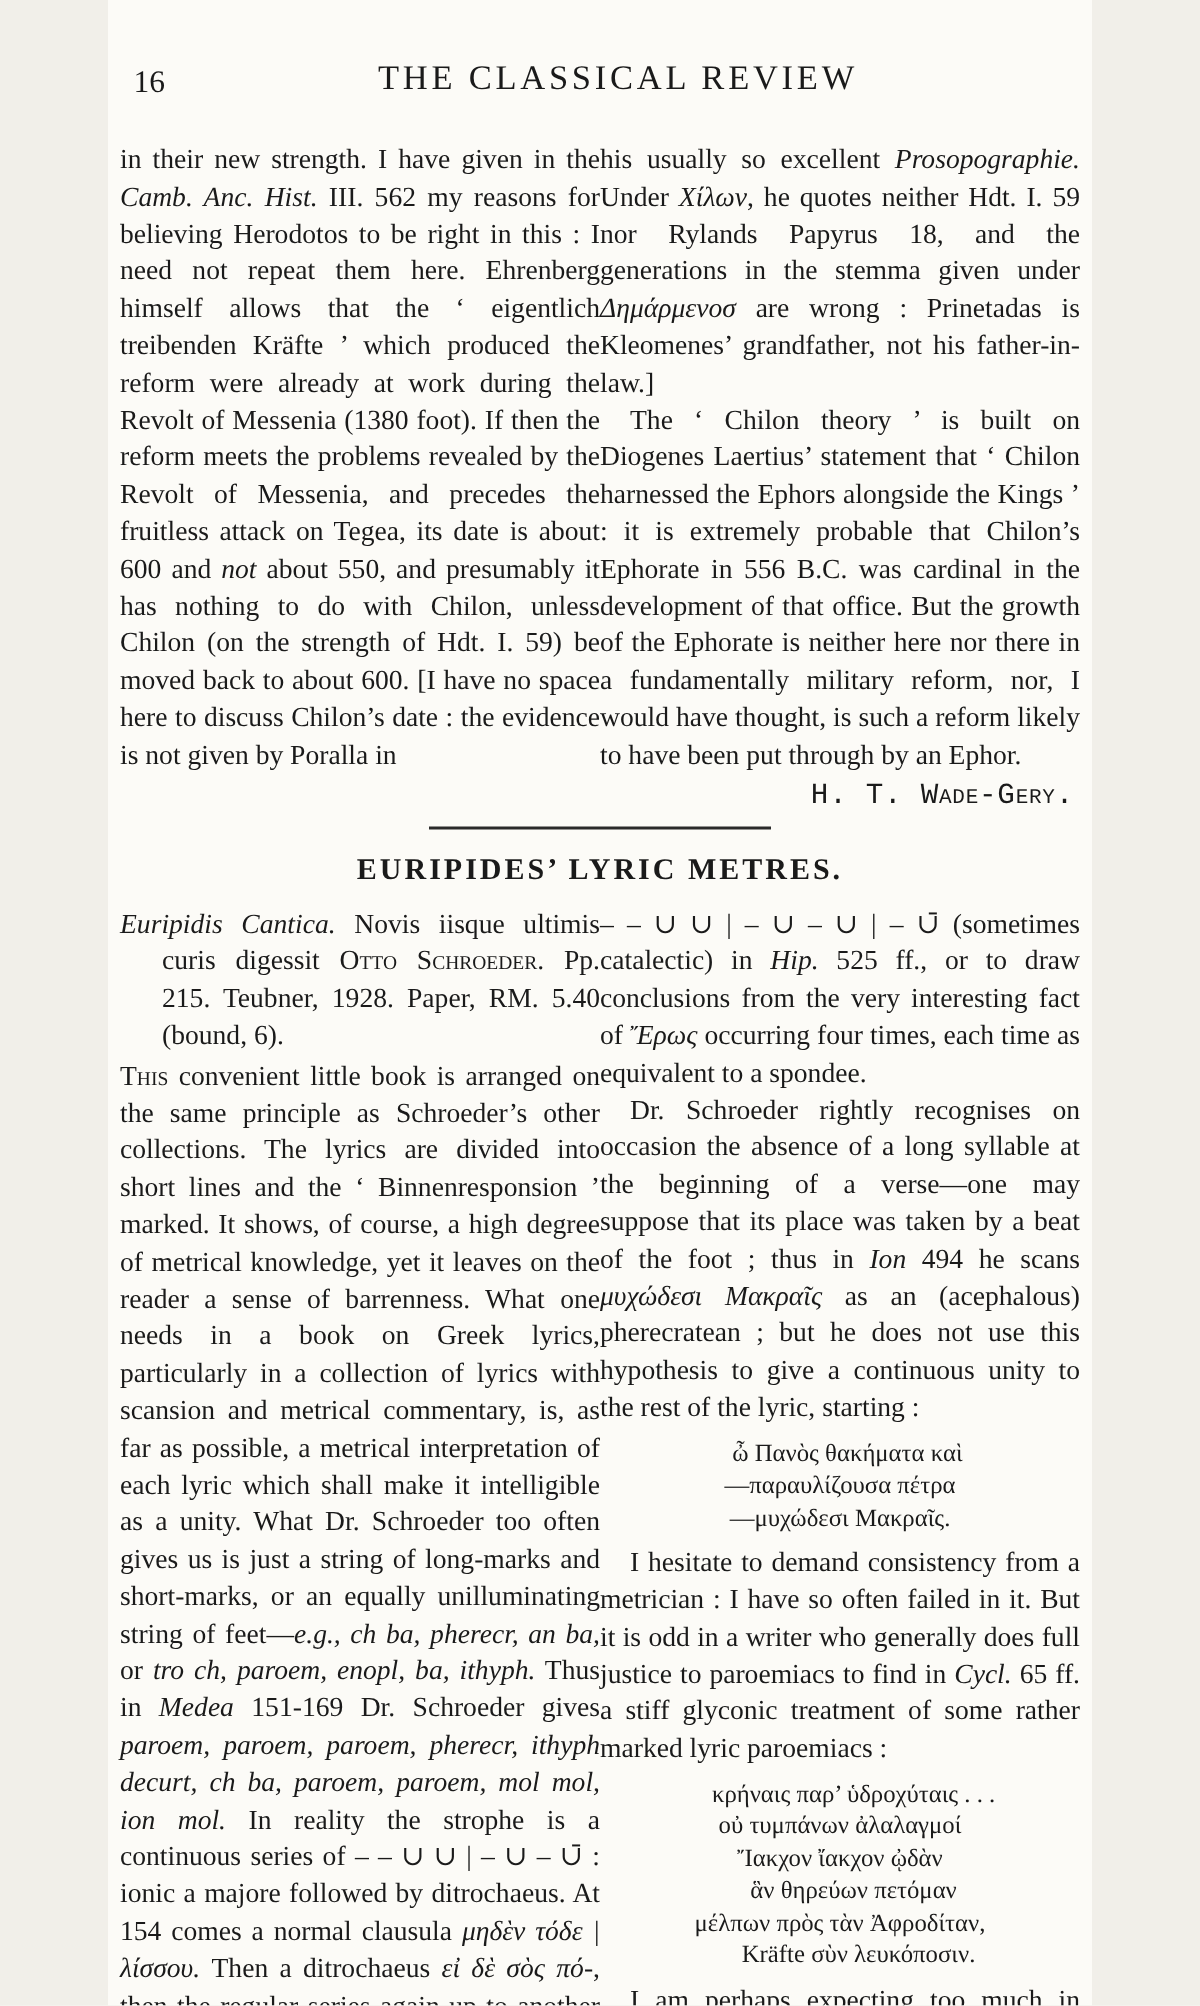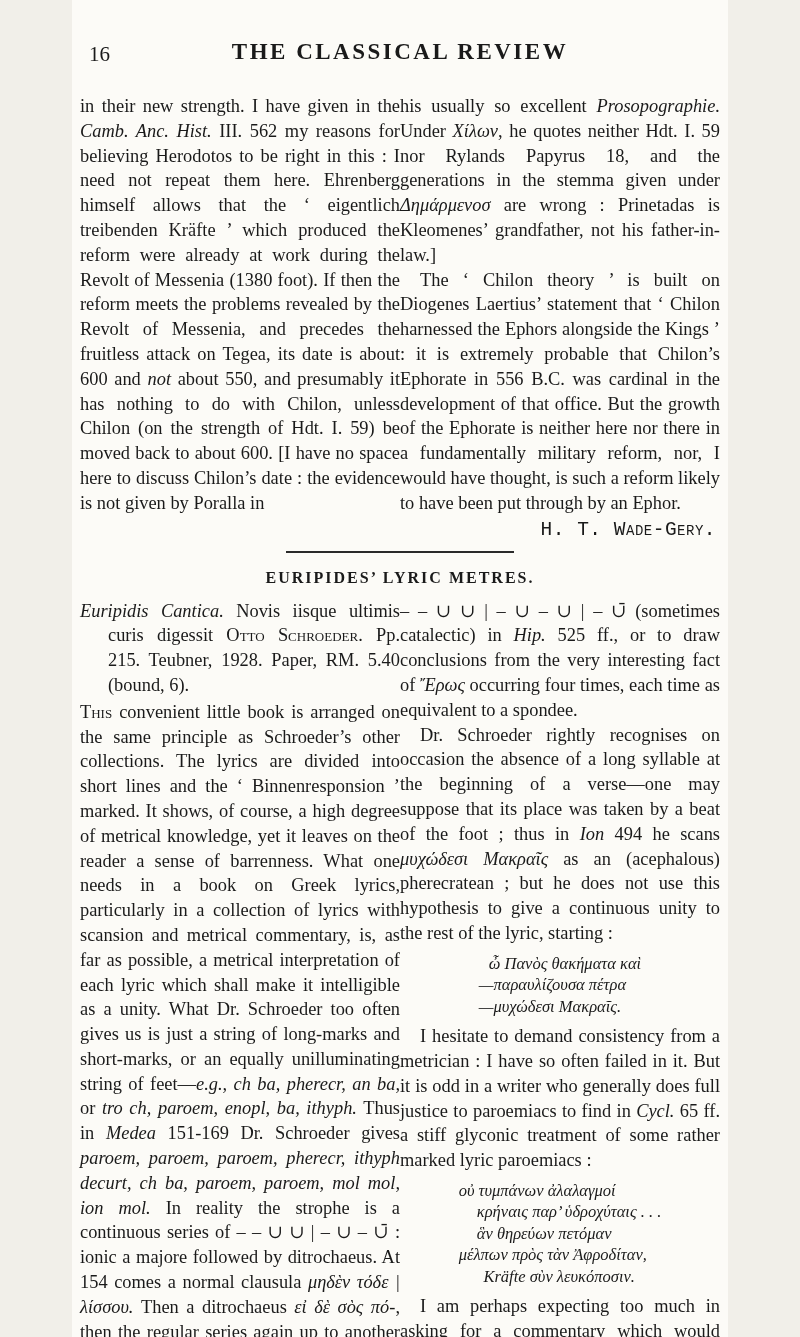--- a/index.html
+++ b/index.html
@@ -22,11 +22,11 @@
   .jtitle {
     position: absolute;
     top: 39px;
-    left: 0;
+    left: 12px;
     width: 100%;
     text-align: center;
     font-size: 23px;
-    font-weight: bold;
+    font-weight: normal;
     letter-spacing: 2.5px;
   }
   .content {

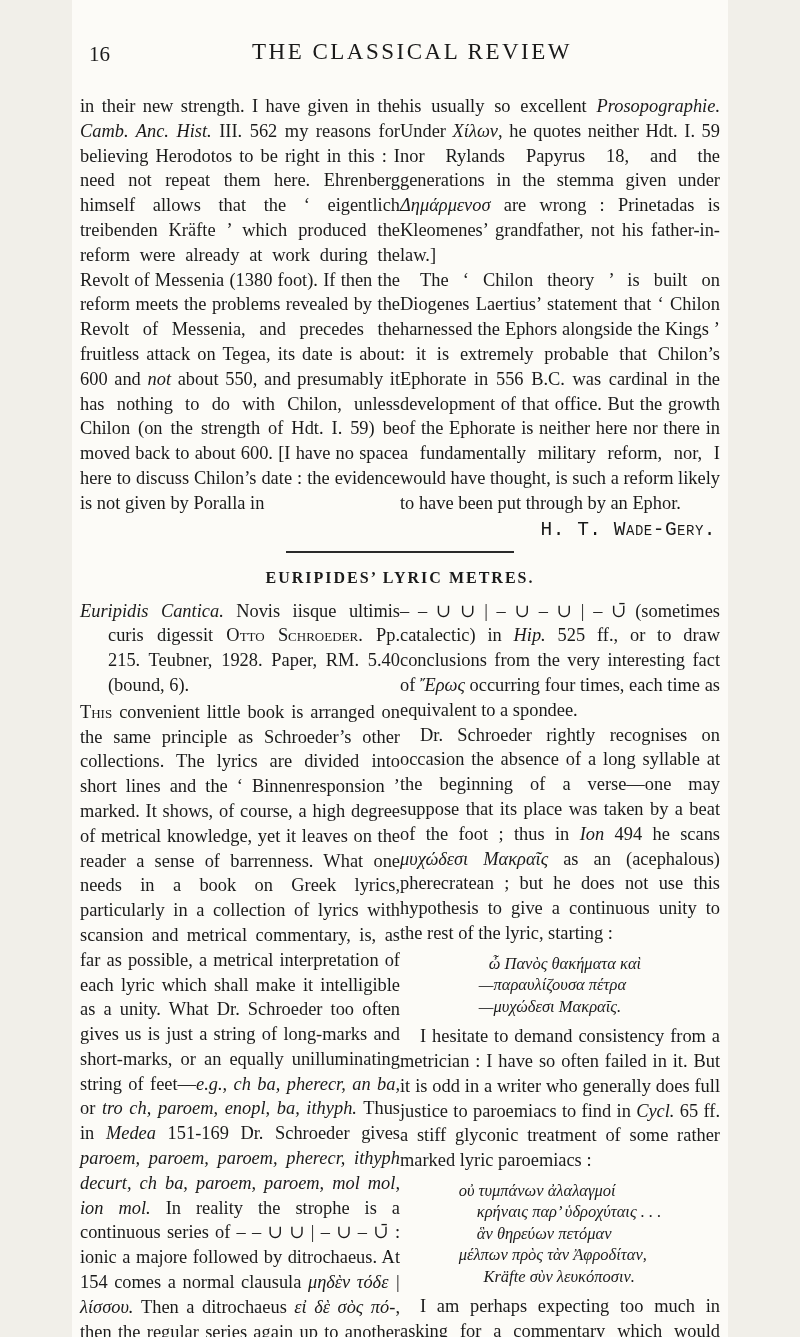--- a/index.html
+++ b/index.html
@@ -69,7 +69,7 @@
   .a2head {
     margin: 16px 0 12px;
     text-align: center;
-    font-size: 16px;
+    font-size: 20px;
     font-weight: bold;
     letter-spacing: 2px;
   }

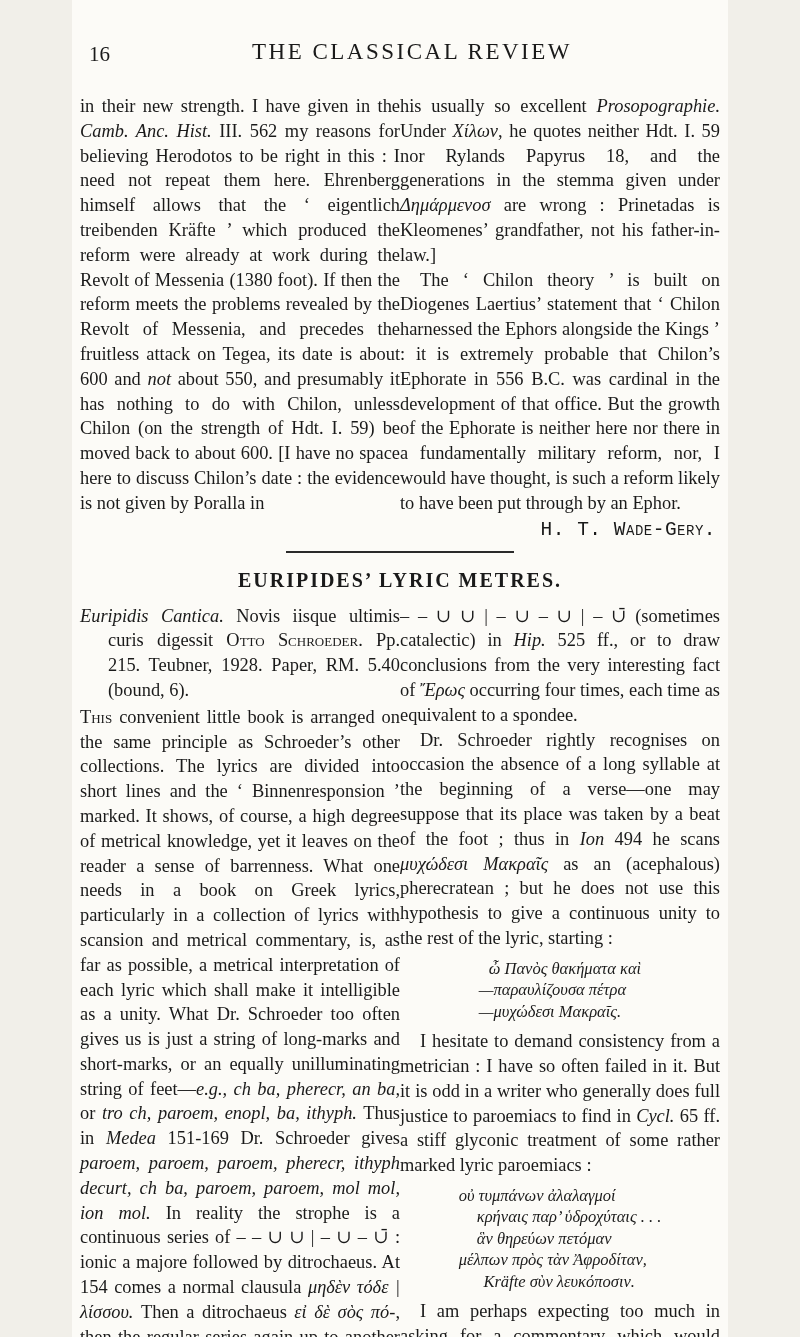--- a/index.html
+++ b/index.html
@@ -81,7 +81,7 @@
   .verse-inner {
     font-size: 16.5px;
     line-height: 21.5px;
-    font-style: italic;
+    text-align: center;
   }
   .vline { white-space: pre; }
 </style>

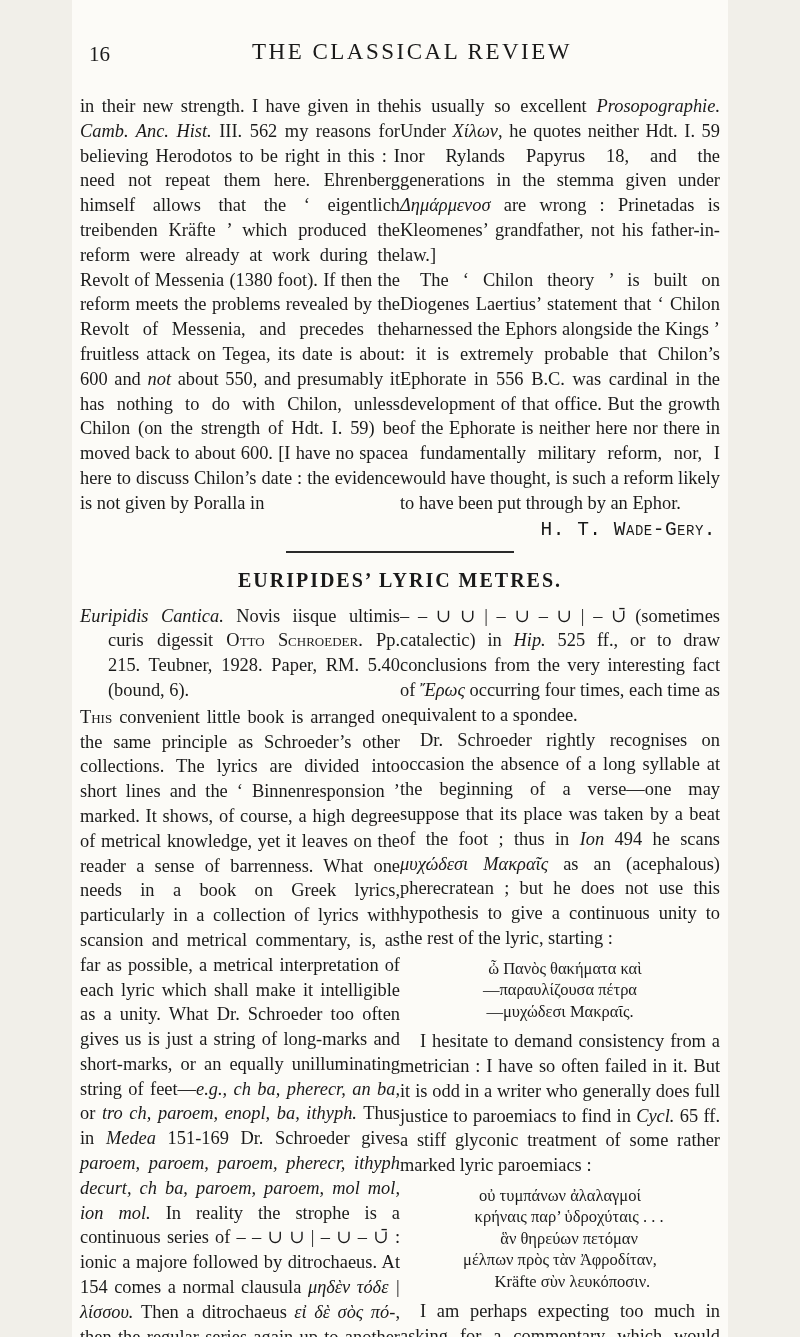--- a/index.html
+++ b/index.html
@@ -130,8 +130,8 @@
           <p class="indent"><span>I hesitate to demand consistency from a metrician :  I have so often failed in it.  But it is odd in a writer who generally does full justice to paroemiacs to find in </span><span class="i">Cycl.</span><span> 65 ff. a stiff glyconic treatment of some rather marked lyric paroemiacs :</span></p>
           <div class="verse">
               <div class="verse-inner">
+                <div class="vline" style="padding-left: 1.1em;">κρήναις παρ’ ὑδροχύταις . . .</div>
                 <div class="vline" style="padding-left: 0em;">οὐ τυμπάνων ἀλαλαγμοί</div>
-                <div class="vline" style="padding-left: 1.1em;">κρήναις παρ’ ὑδροχύταις . . .</div>
                 <div class="vline" style="padding-left: 1.1em;">ἃν θηρεύων πετόμαν</div>
                 <div class="vline" style="padding-left: 0em;">μέλπων πρὸς τὰν Ἀφροδίταν,</div>
                 <div class="vline" style="padding-left: 1.5em;">Kräfte σὺν λευκόποσιν.</div>

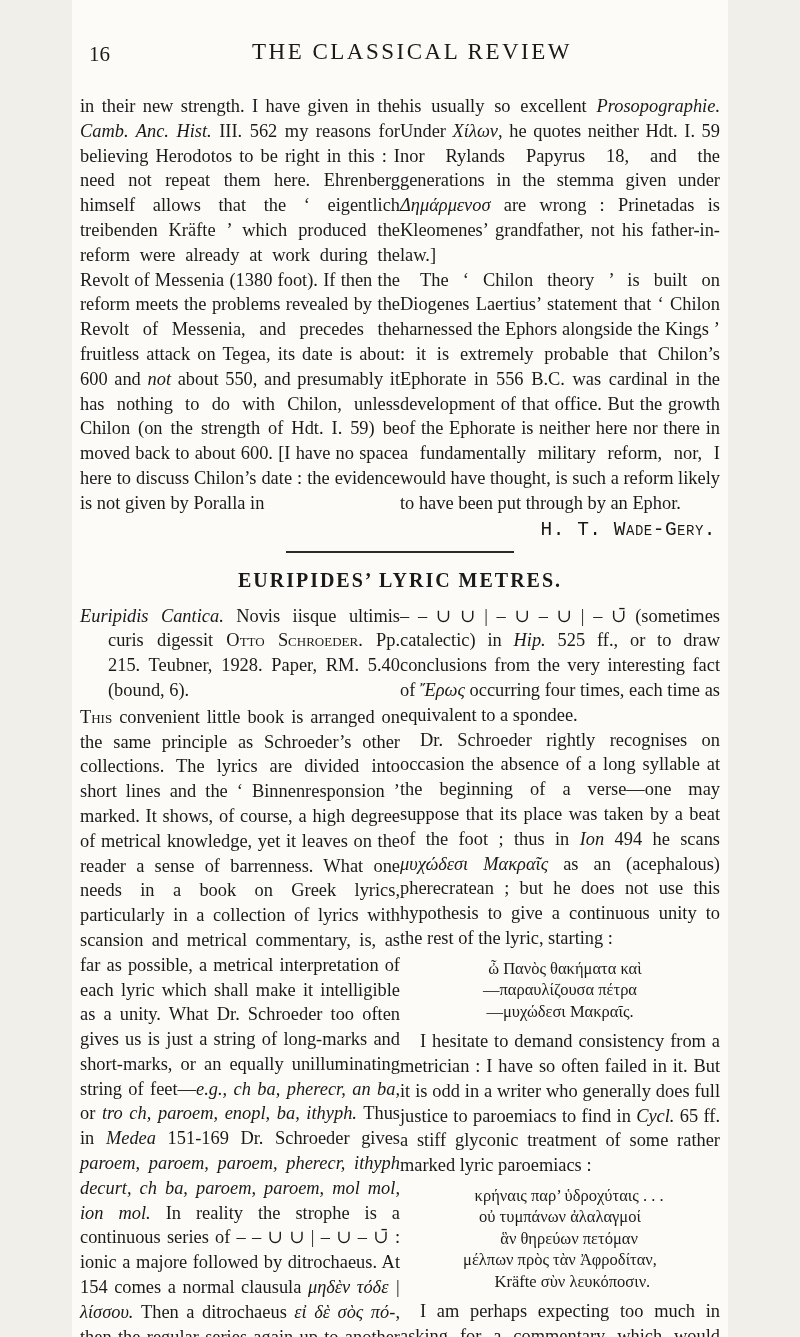--- a/index.html
+++ b/index.html
@@ -132,6 +132,7 @@
               <div class="verse-inner">
                 <div class="vline" style="padding-left: 1.1em;">κρήναις παρ’ ὑδροχύταις . . .</div>
                 <div class="vline" style="padding-left: 0em;">οὐ τυμπάνων ἀλαλαγμοί</div>
+                <div class="vline" style="padding-left: 0em;">Ἴακχον ἴακχον ᾠδὰν</div>
                 <div class="vline" style="padding-left: 1.1em;">ἃν θηρεύων πετόμαν</div>
                 <div class="vline" style="padding-left: 0em;">μέλπων πρὸς τὰν Ἀφροδίταν,</div>
                 <div class="vline" style="padding-left: 1.5em;">Kräfte σὺν λευκόποσιν.</div>

